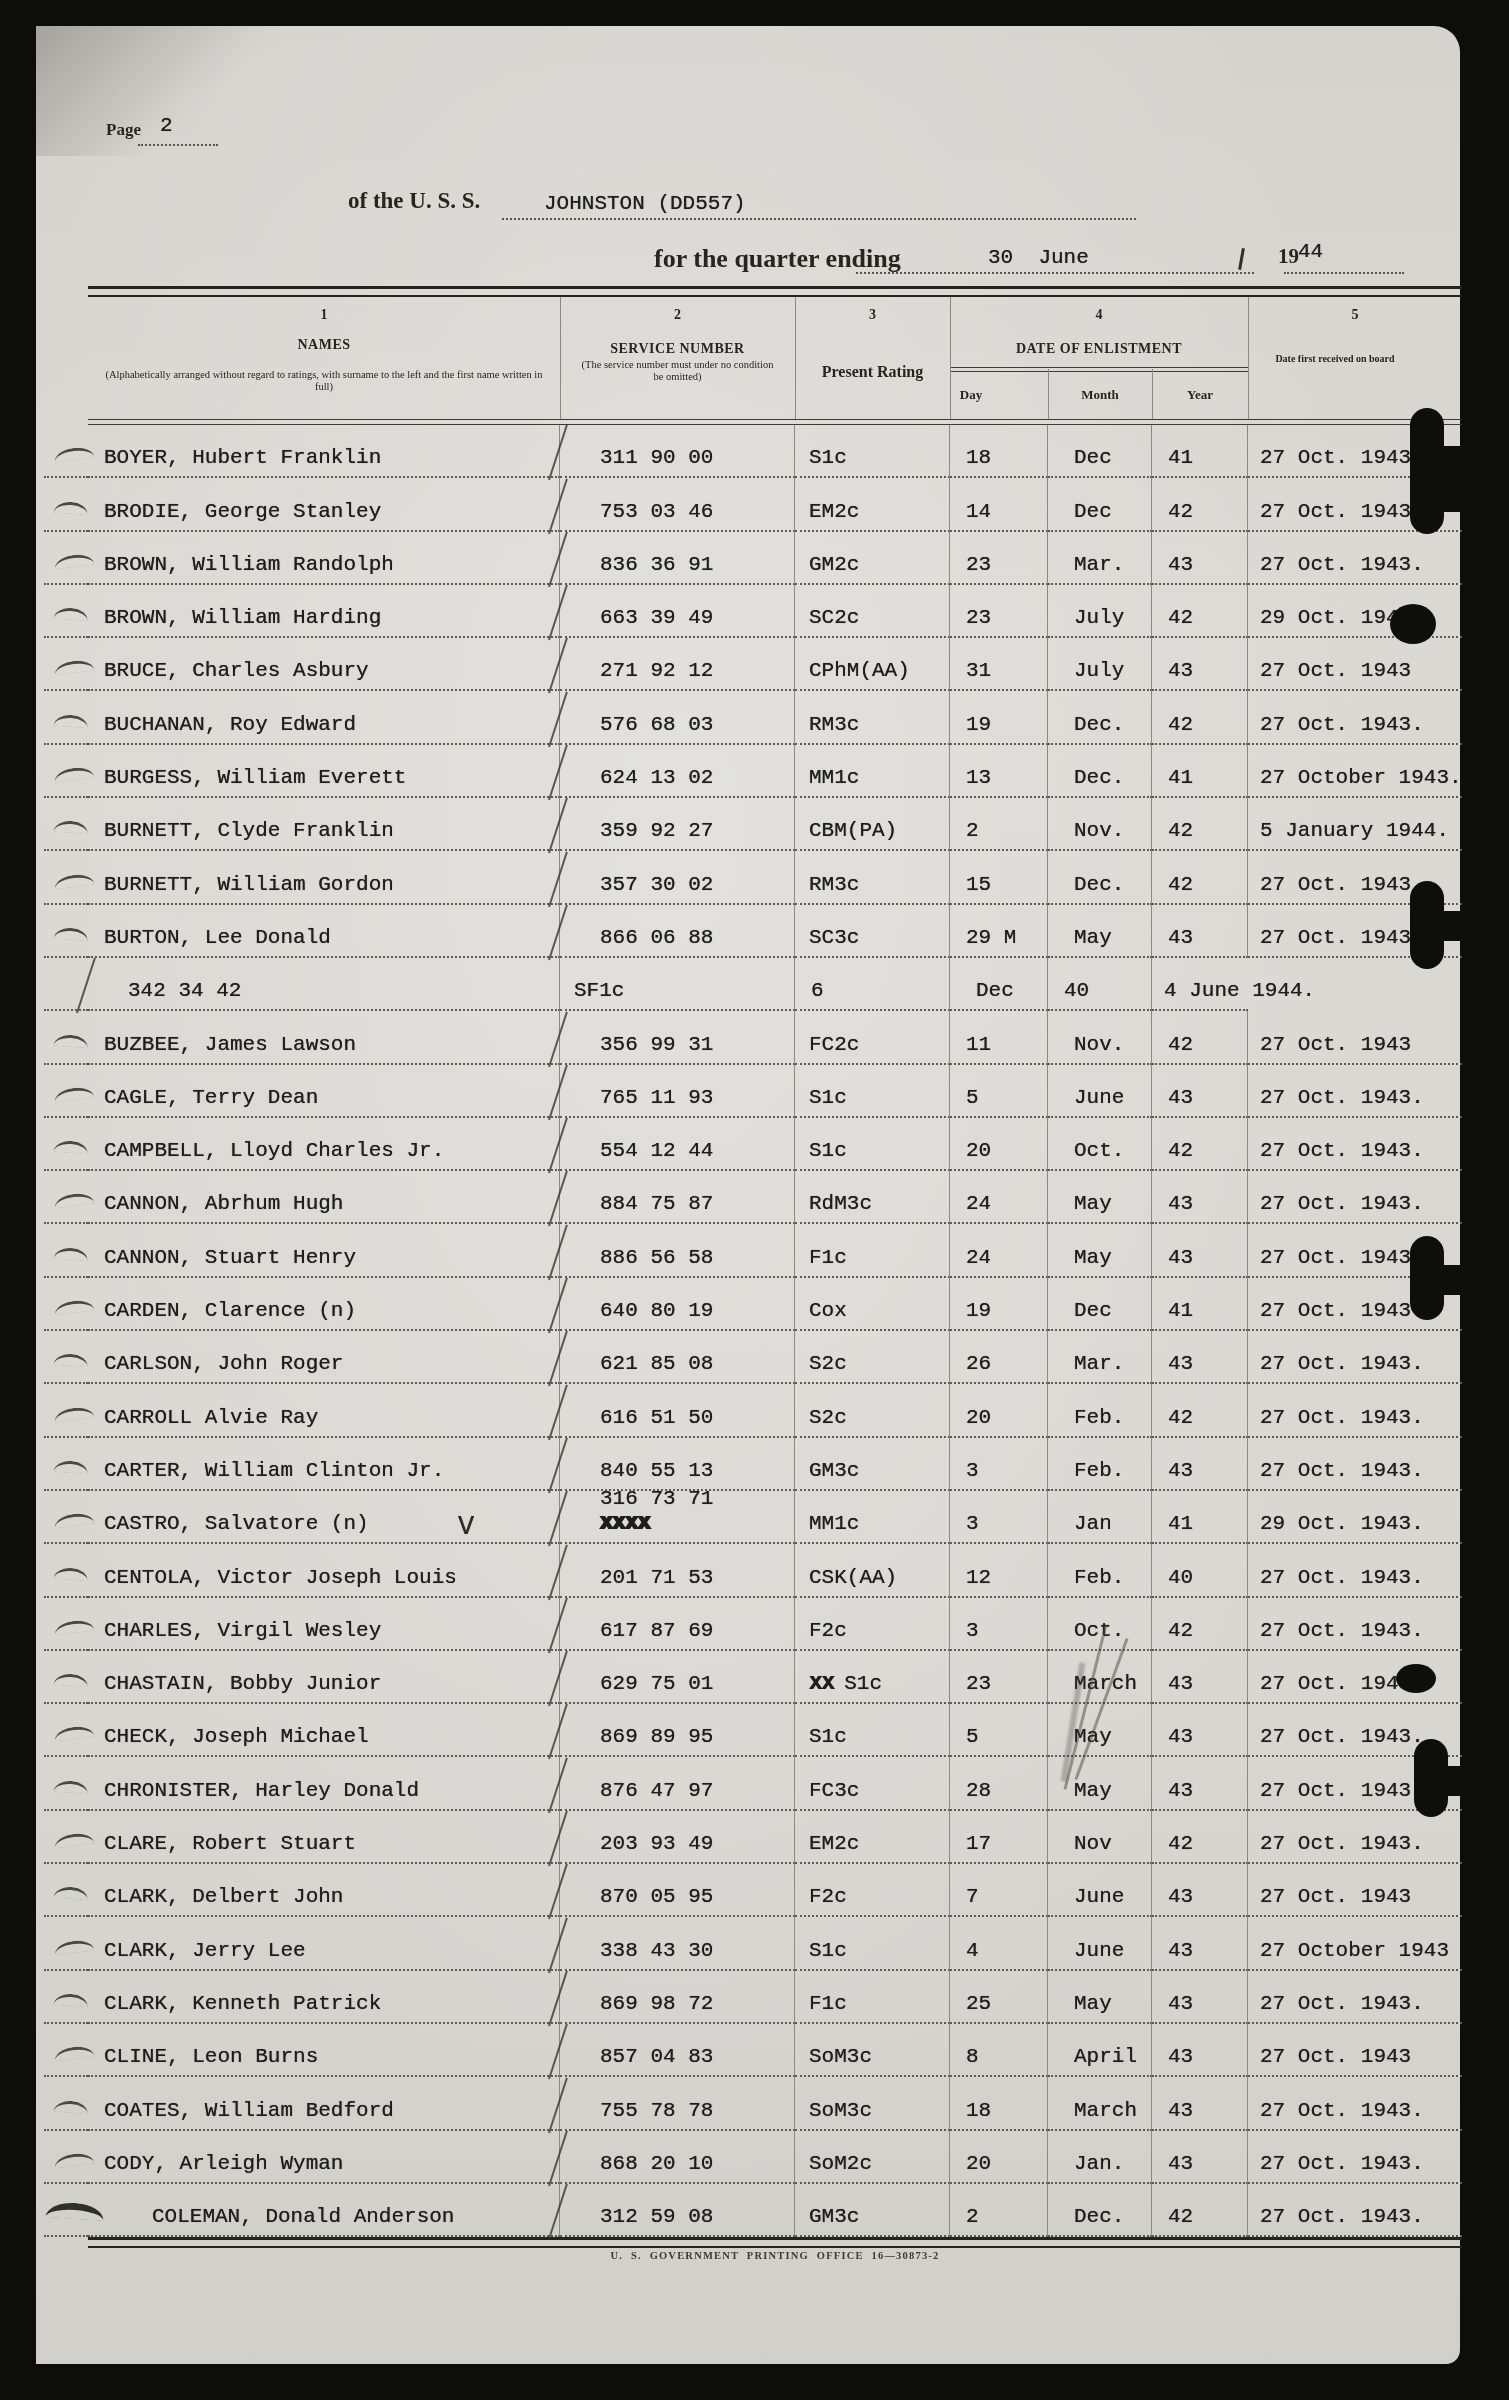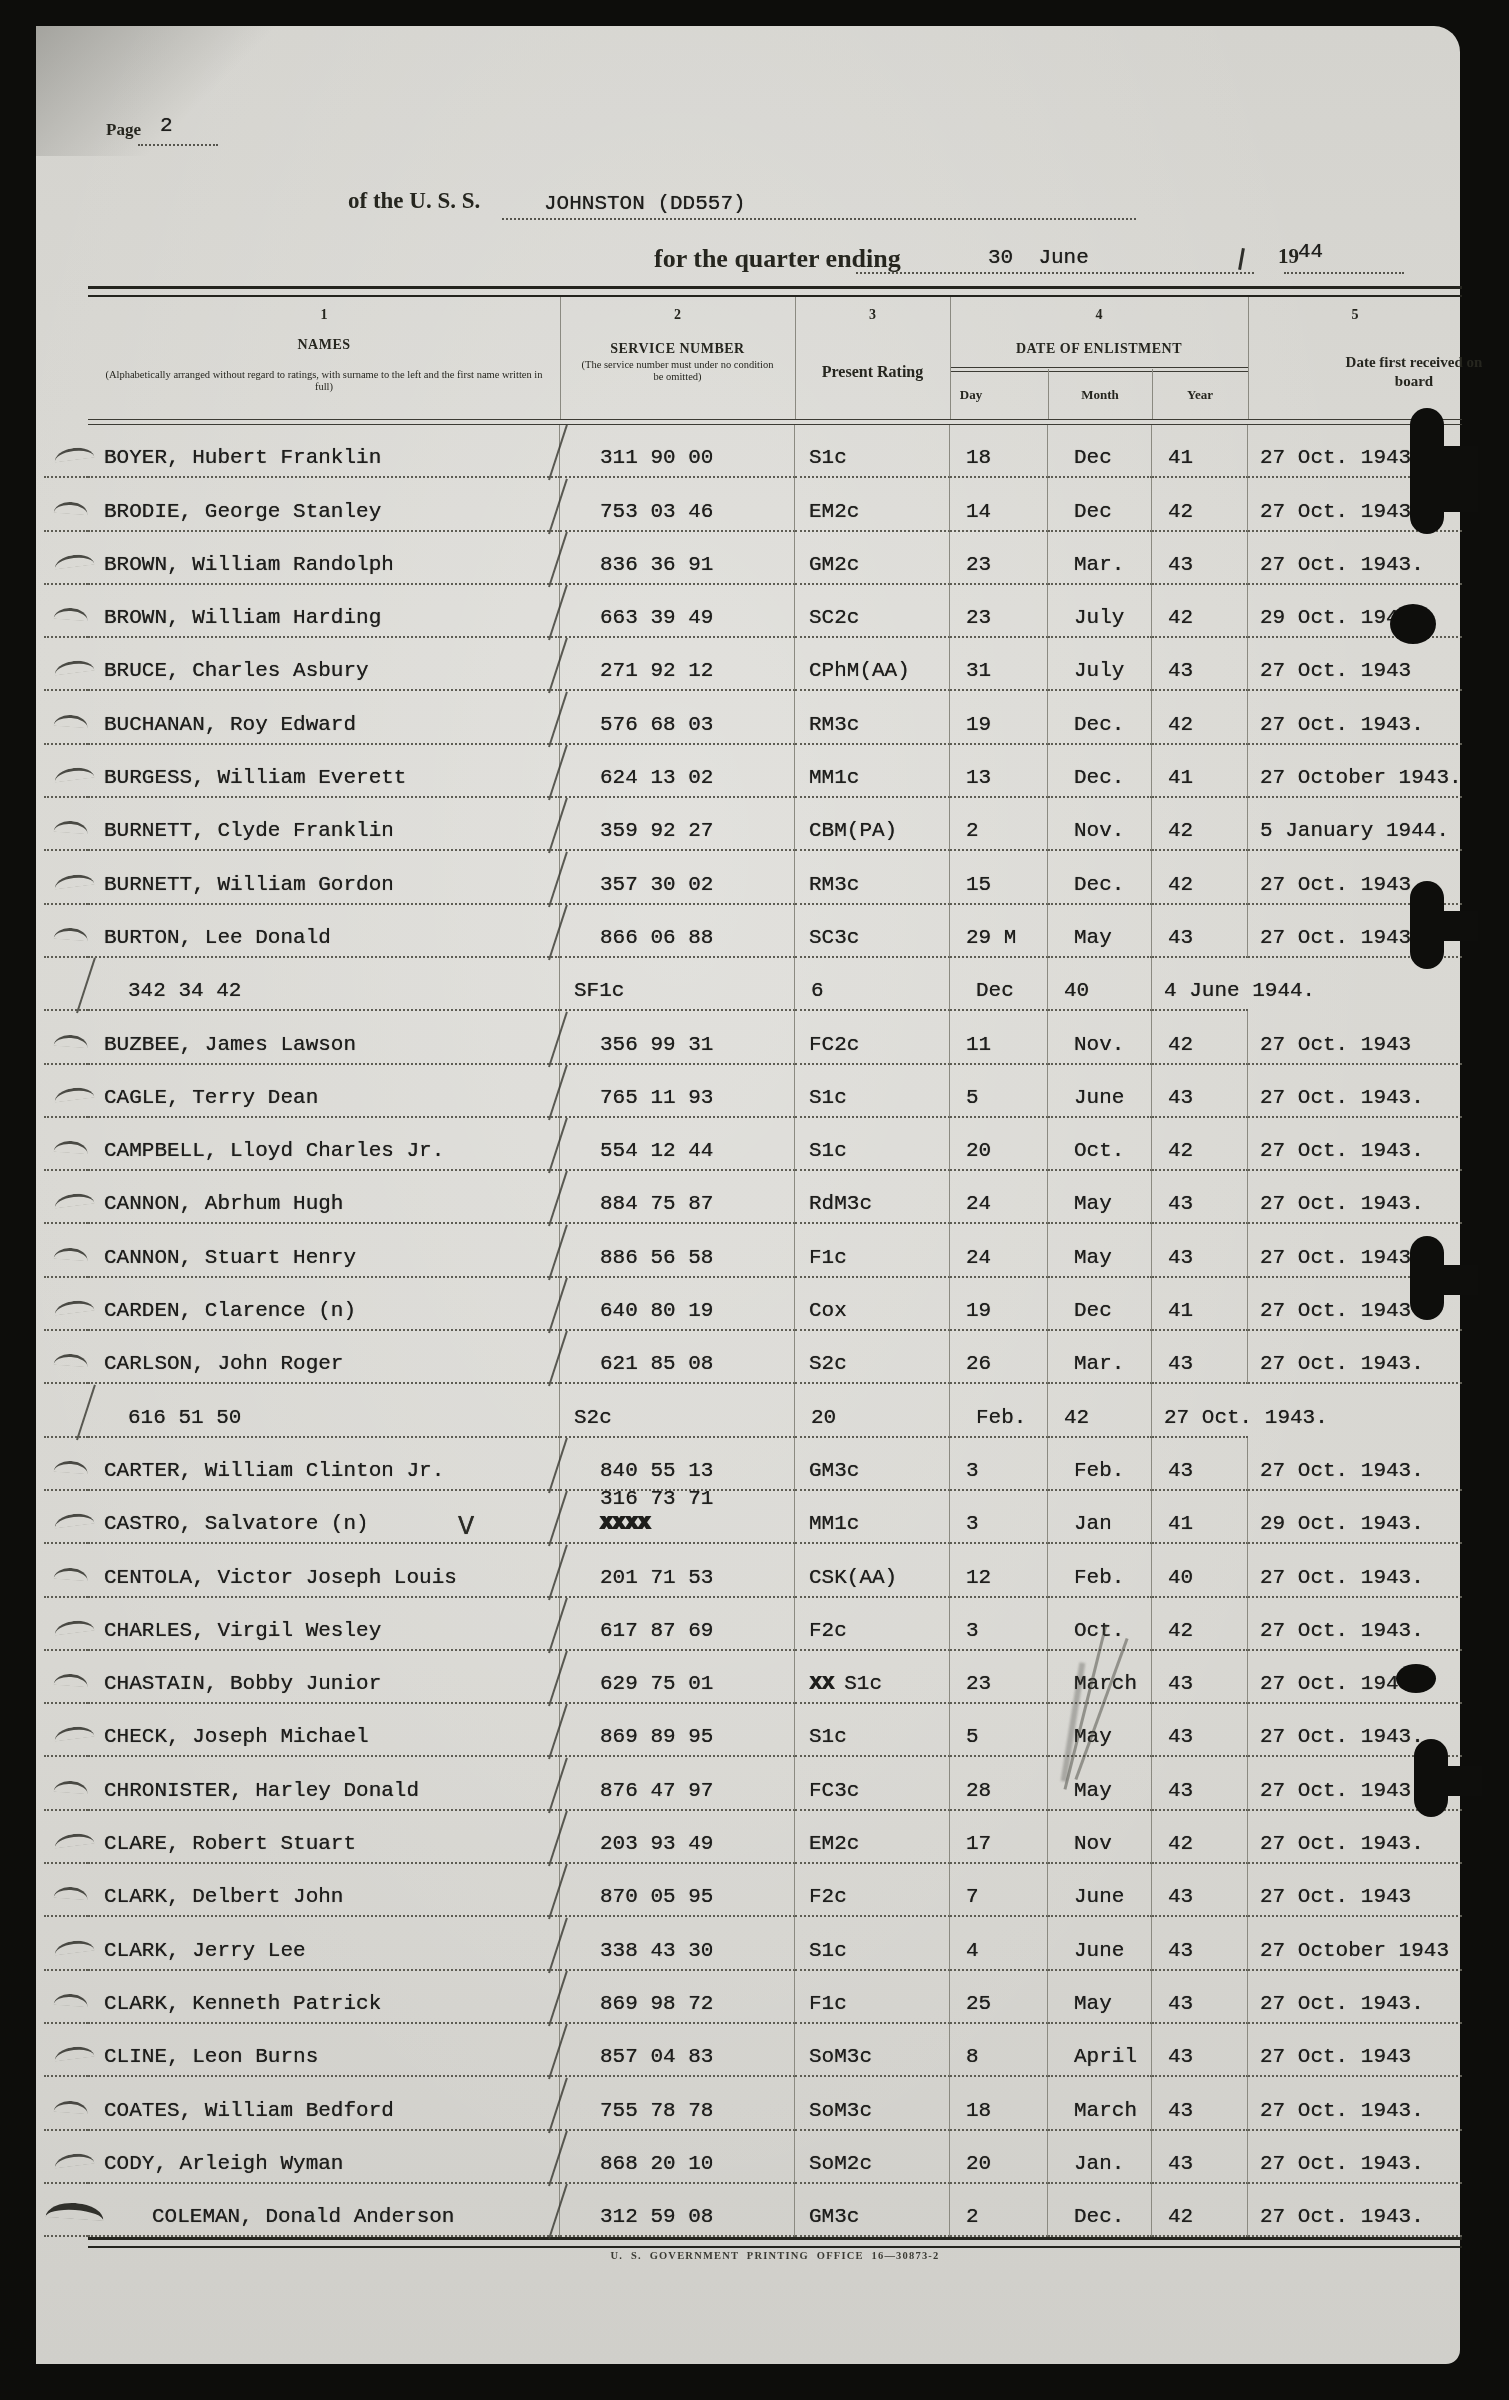--- a/index.html
+++ b/index.html
@@ -69,7 +69,7 @@
   .sub-day{left:834px;width:98px;top:90px;font-size:13px;font-weight:bold;}
   .sub-month{left:960px;width:104px;top:90px;font-size:13px;font-weight:bold;}
   .sub-year{left:1064px;width:96px;top:90px;font-size:13px;font-weight:bold;}
-  .recv-title{left:1251px;width:150px;top:56px;font-size:15px;font-weight:bold;line-height:1.25;}
+  .recv-title{left:1172px;width:150px;top:56px;font-size:10px;font-weight:bold;line-height:1.25;}
   .vline{position:absolute;top:0;bottom:0;width:0;border-left:1px solid #8b8a81;}
   .v472{left:472px;} .v707{left:707px;} .v862{left:862px;} .v1160{left:1160px;}
   .vsub{position:absolute;top:72px;bottom:0;width:0;border-left:1px solid #8b8a81;}

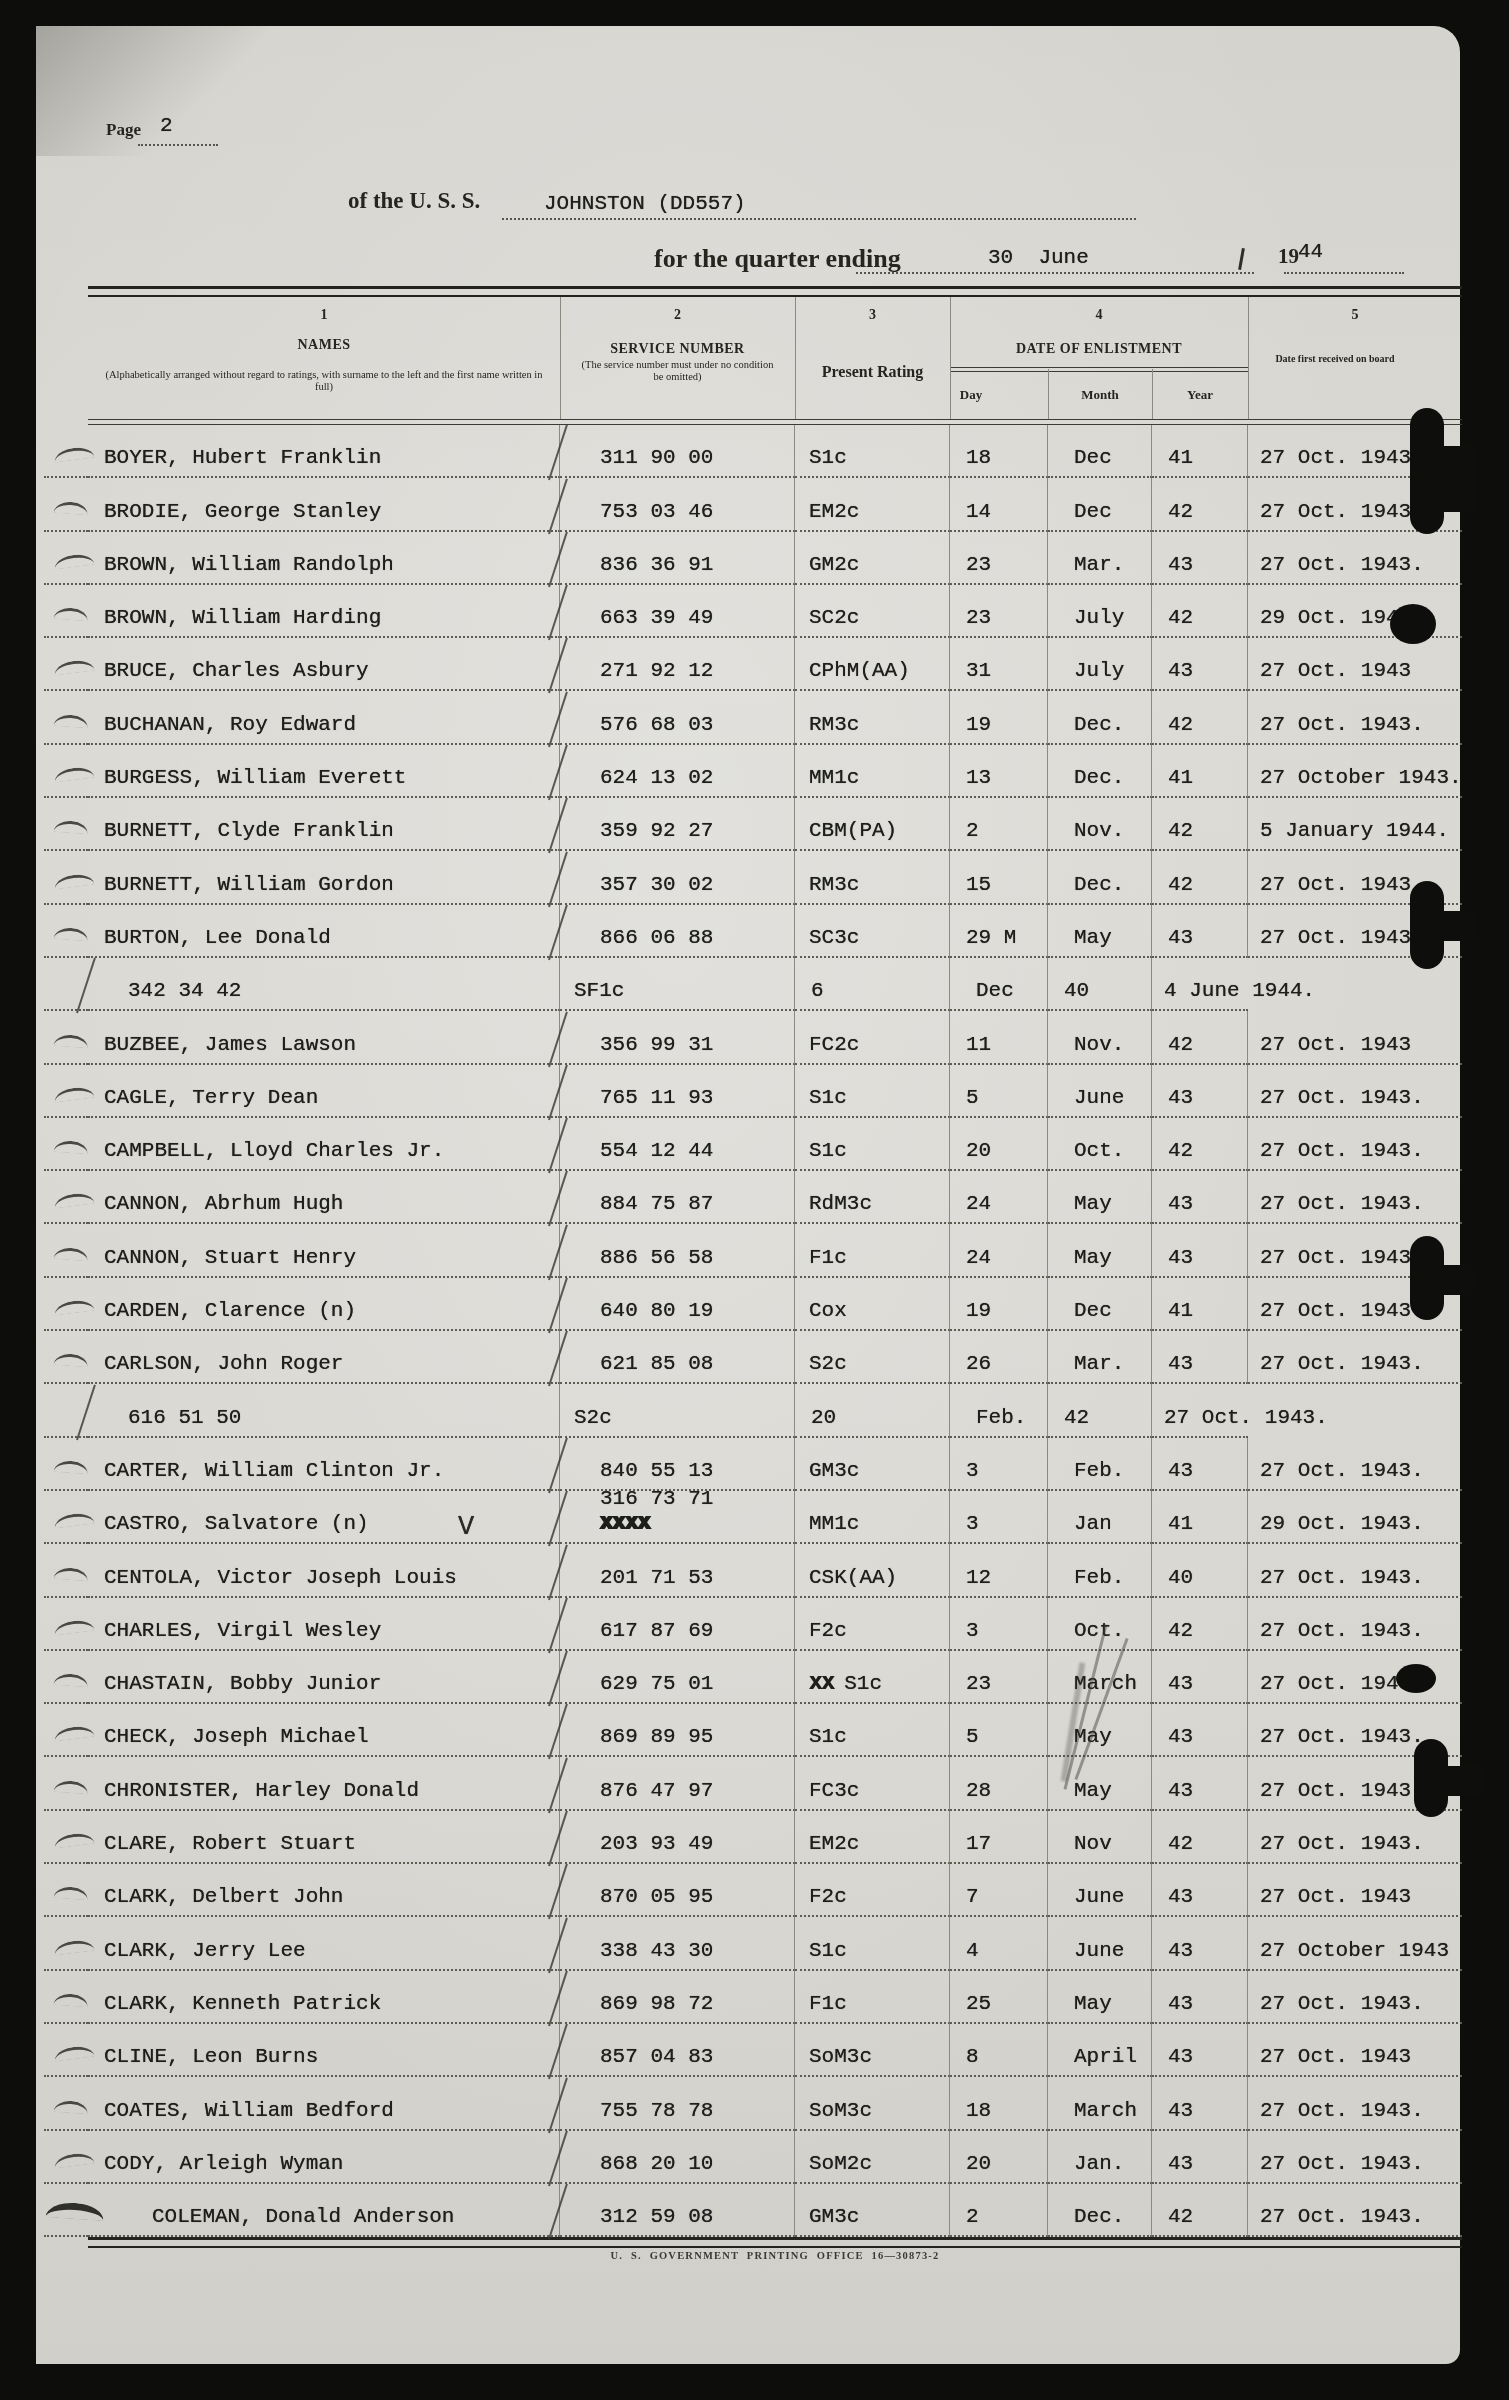--- a/index.html
+++ b/index.html
@@ -679,6 +679,10 @@
     </div>
   </div>
         <div class="row">
+    <div class="cell c-name">
+      <span class="mark"></span>
+      <span class="t name-text">CARROLL Alvie Ray</span>
+    </div>
     <div class="cell c-service">
       <span class="slash"></span>
       <span class="t service-main">616 51 50</span>

